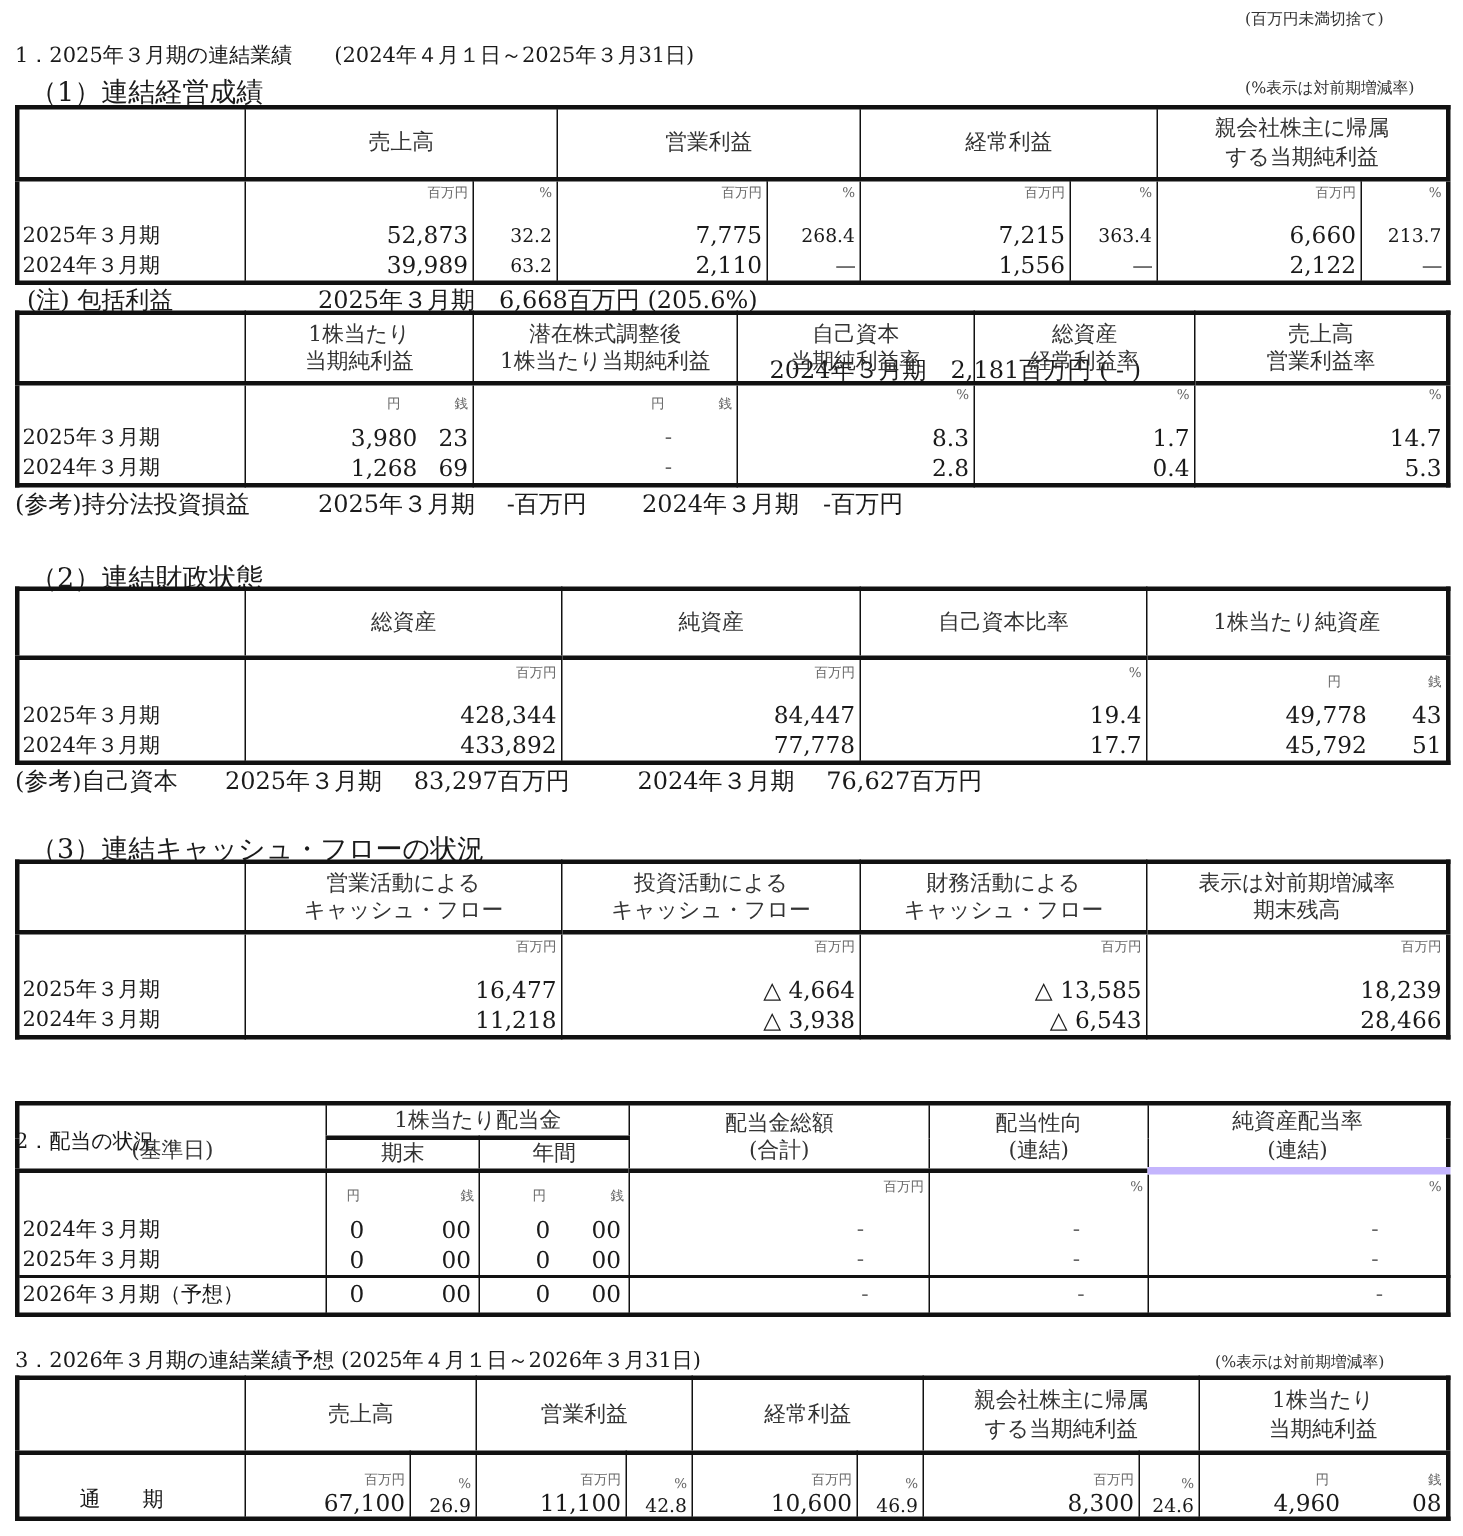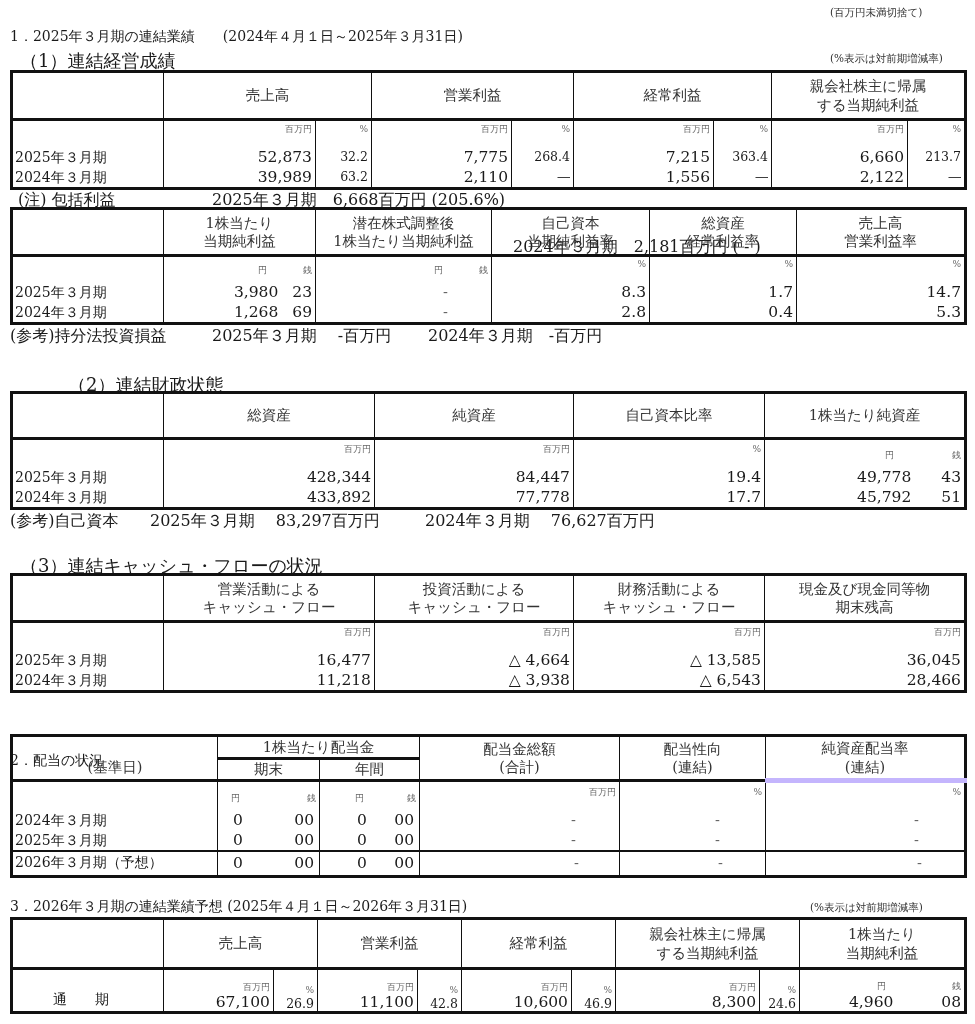--- a/index.html
+++ b/index.html
@@ -214,7 +214,7 @@
 <div class="abs foot" style="left:212px; top:326px;">2025年３月期　 -百万円</div>
 <div class="abs foot" style="left:428px; top:326px;">2024年３月期　-百万円</div>
 
-<div class="abs h2" style="left:20px; top:373px;margin-left:48px;">（2）連結財政状態</div>
+<div class="abs h2" style="left:20px; top:373px;">（2）連結財政状態</div>
 <table style="left:10px; top:391px; width:954px; height:116px;">
   <colgroup>
     <col style="width:152px">

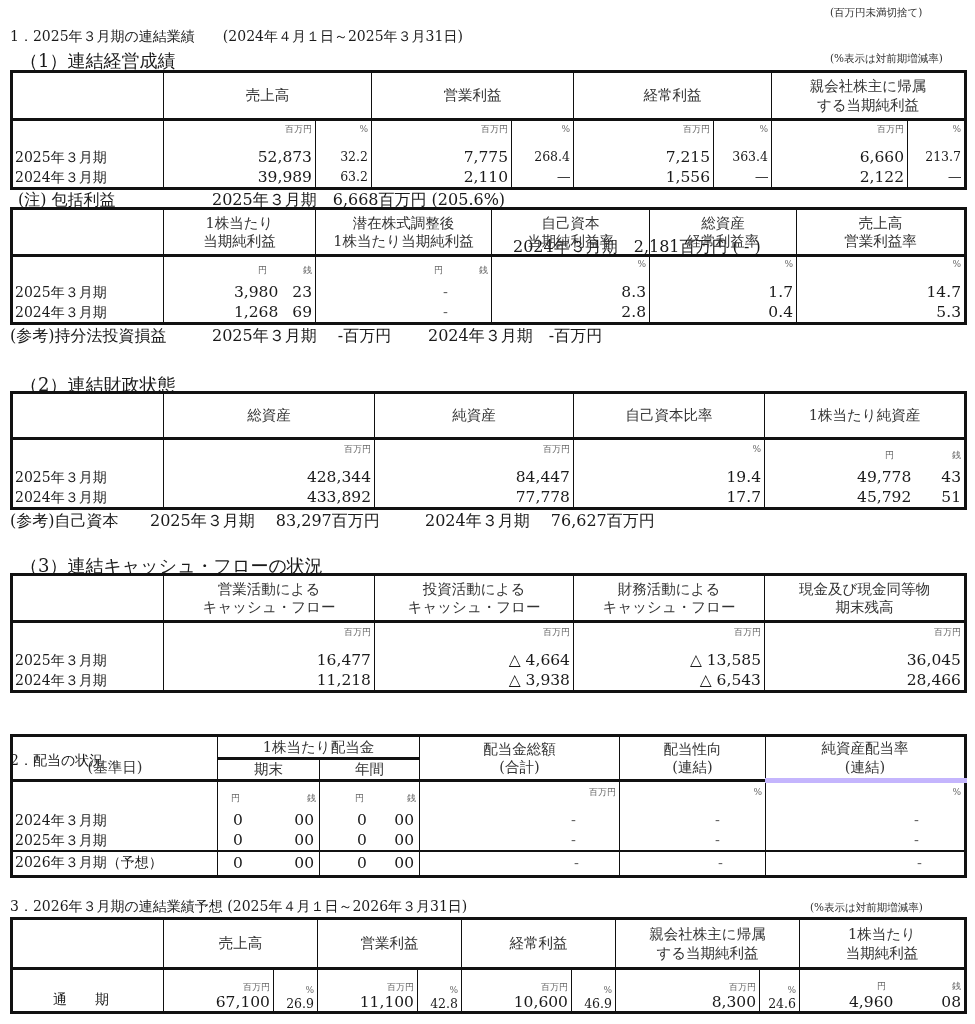--- a/index.html
+++ b/index.html
@@ -307,7 +307,7 @@
 キャッシュ・フロー</td>
     <td class="hd" style="white-space:pre-line;">財務活動による
 キャッシュ・フロー</td>
-    <td class="hd" style="white-space:pre-line;">現金及び現金同等物
+    <td class="hd" style="white-space:pre-line;">表示は対前期増減率
 期末残高</td>
   </tr>
   <tr style="height:70px;">

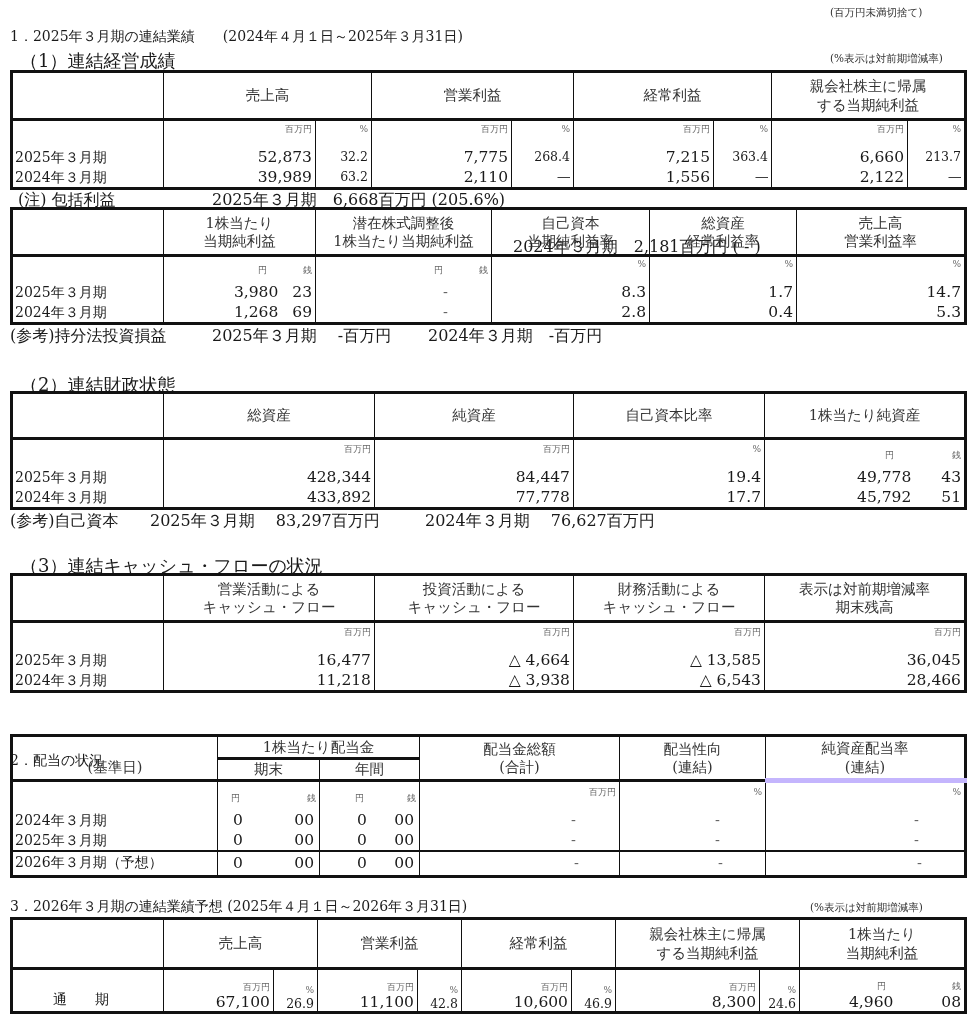--- a/index.html
+++ b/index.html
@@ -341,7 +341,7 @@
       <div class="unitline">
             <span class="u">百万円</span>
           </div>
-      <div>36,045</div>
+      <div>18,239</div>
       <div>28,466</div>
     </td>
   </tr>

